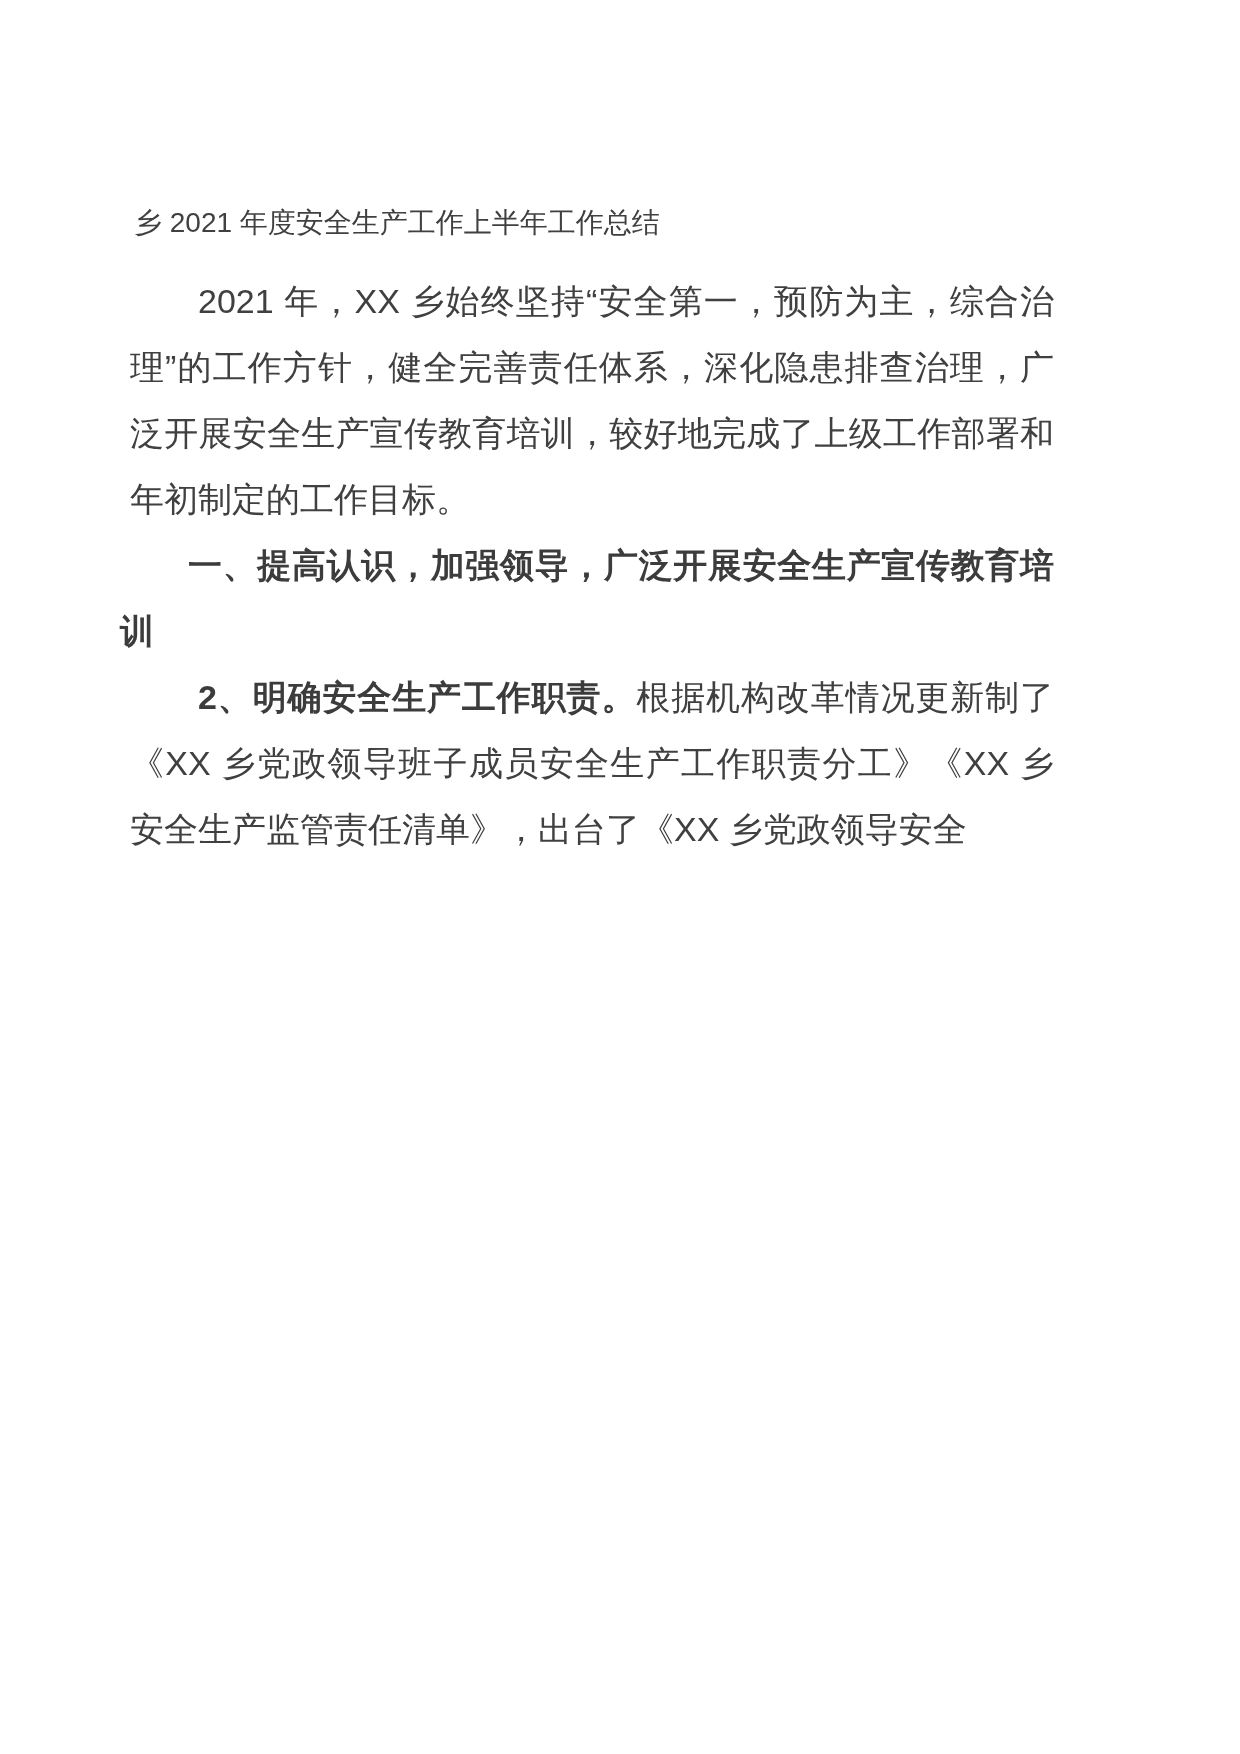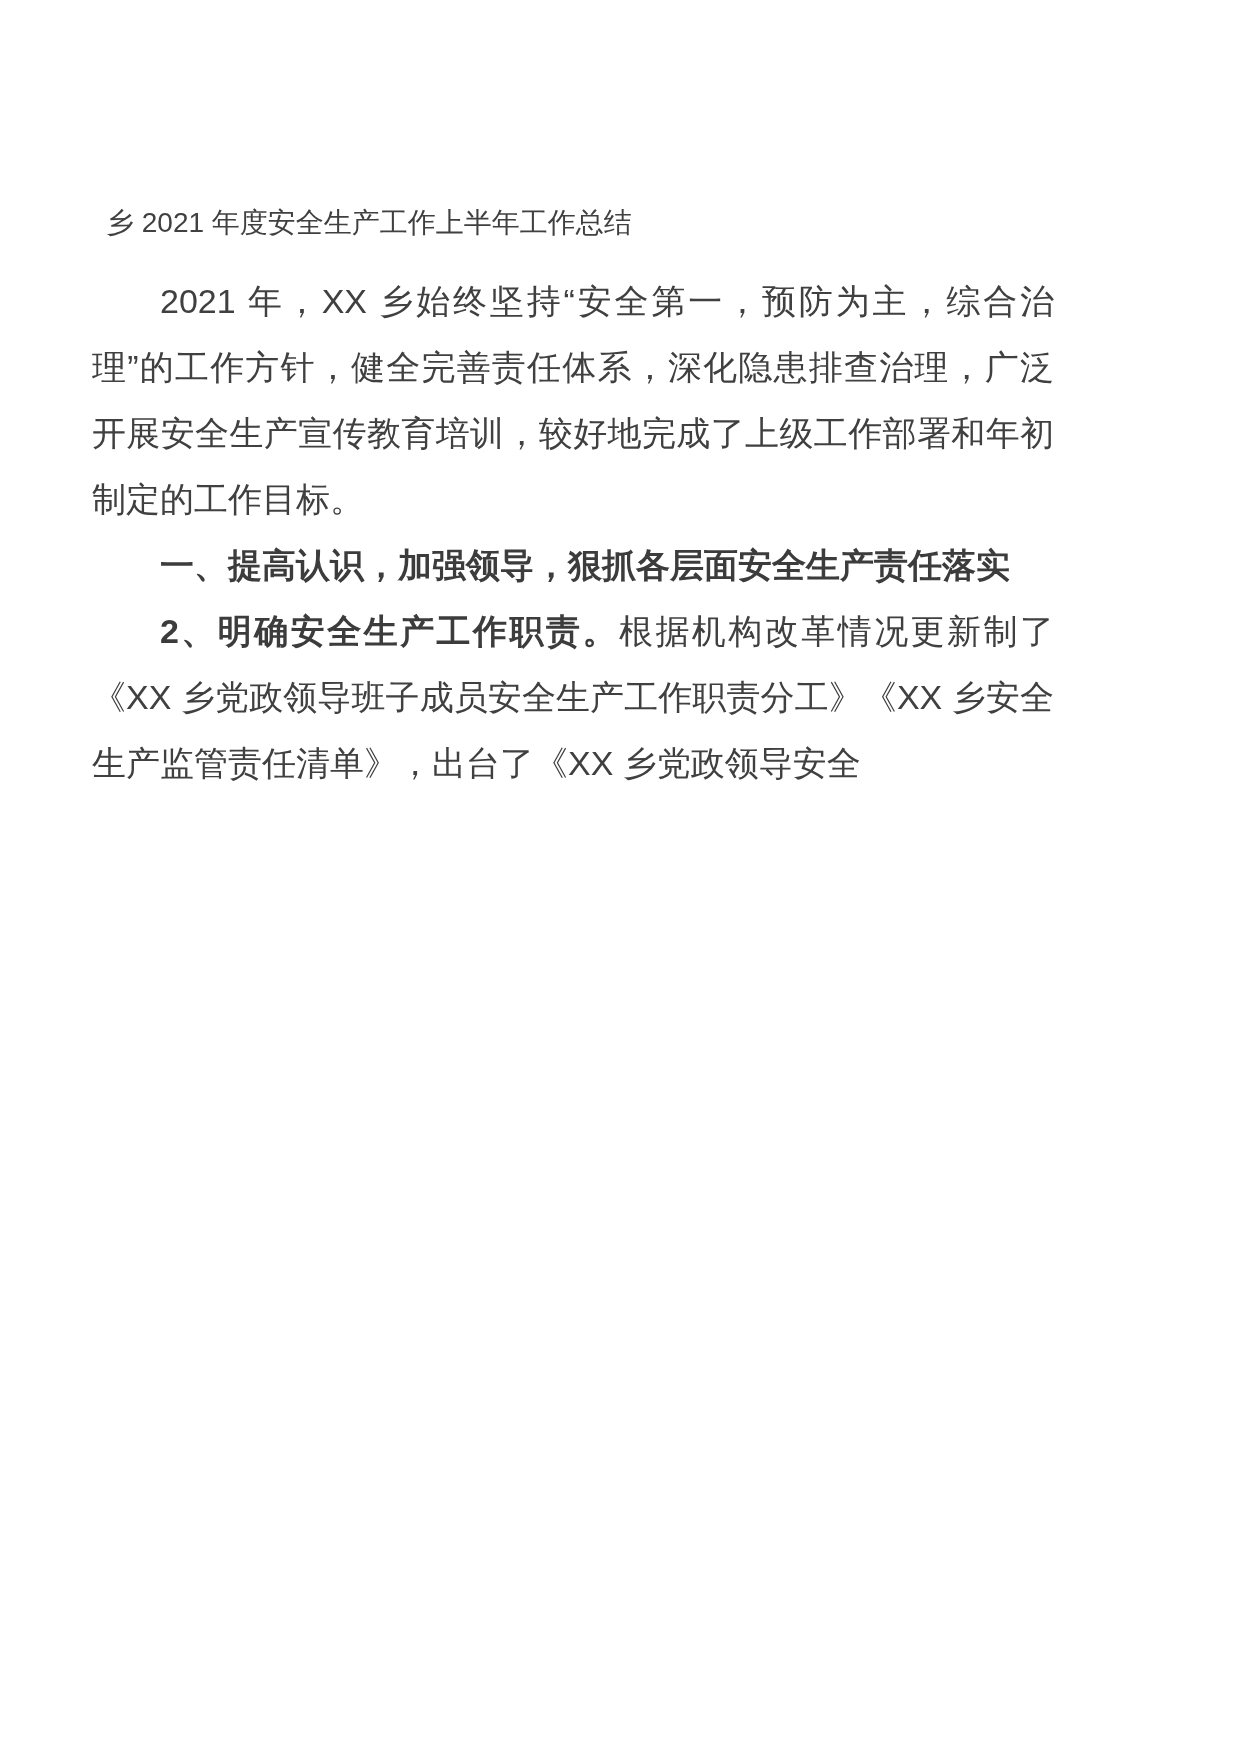--- a/index.html
+++ b/index.html
@@ -17,7 +17,7 @@
     width: 1240px;
     height: 1754px;
     background: #ffffff;
-    padding: 204px 186px 0 92px;
+    padding: 204px 186px 0 120px;
     font-family: "Liberation Sans", sans-serif;
     color: #404040;
   }

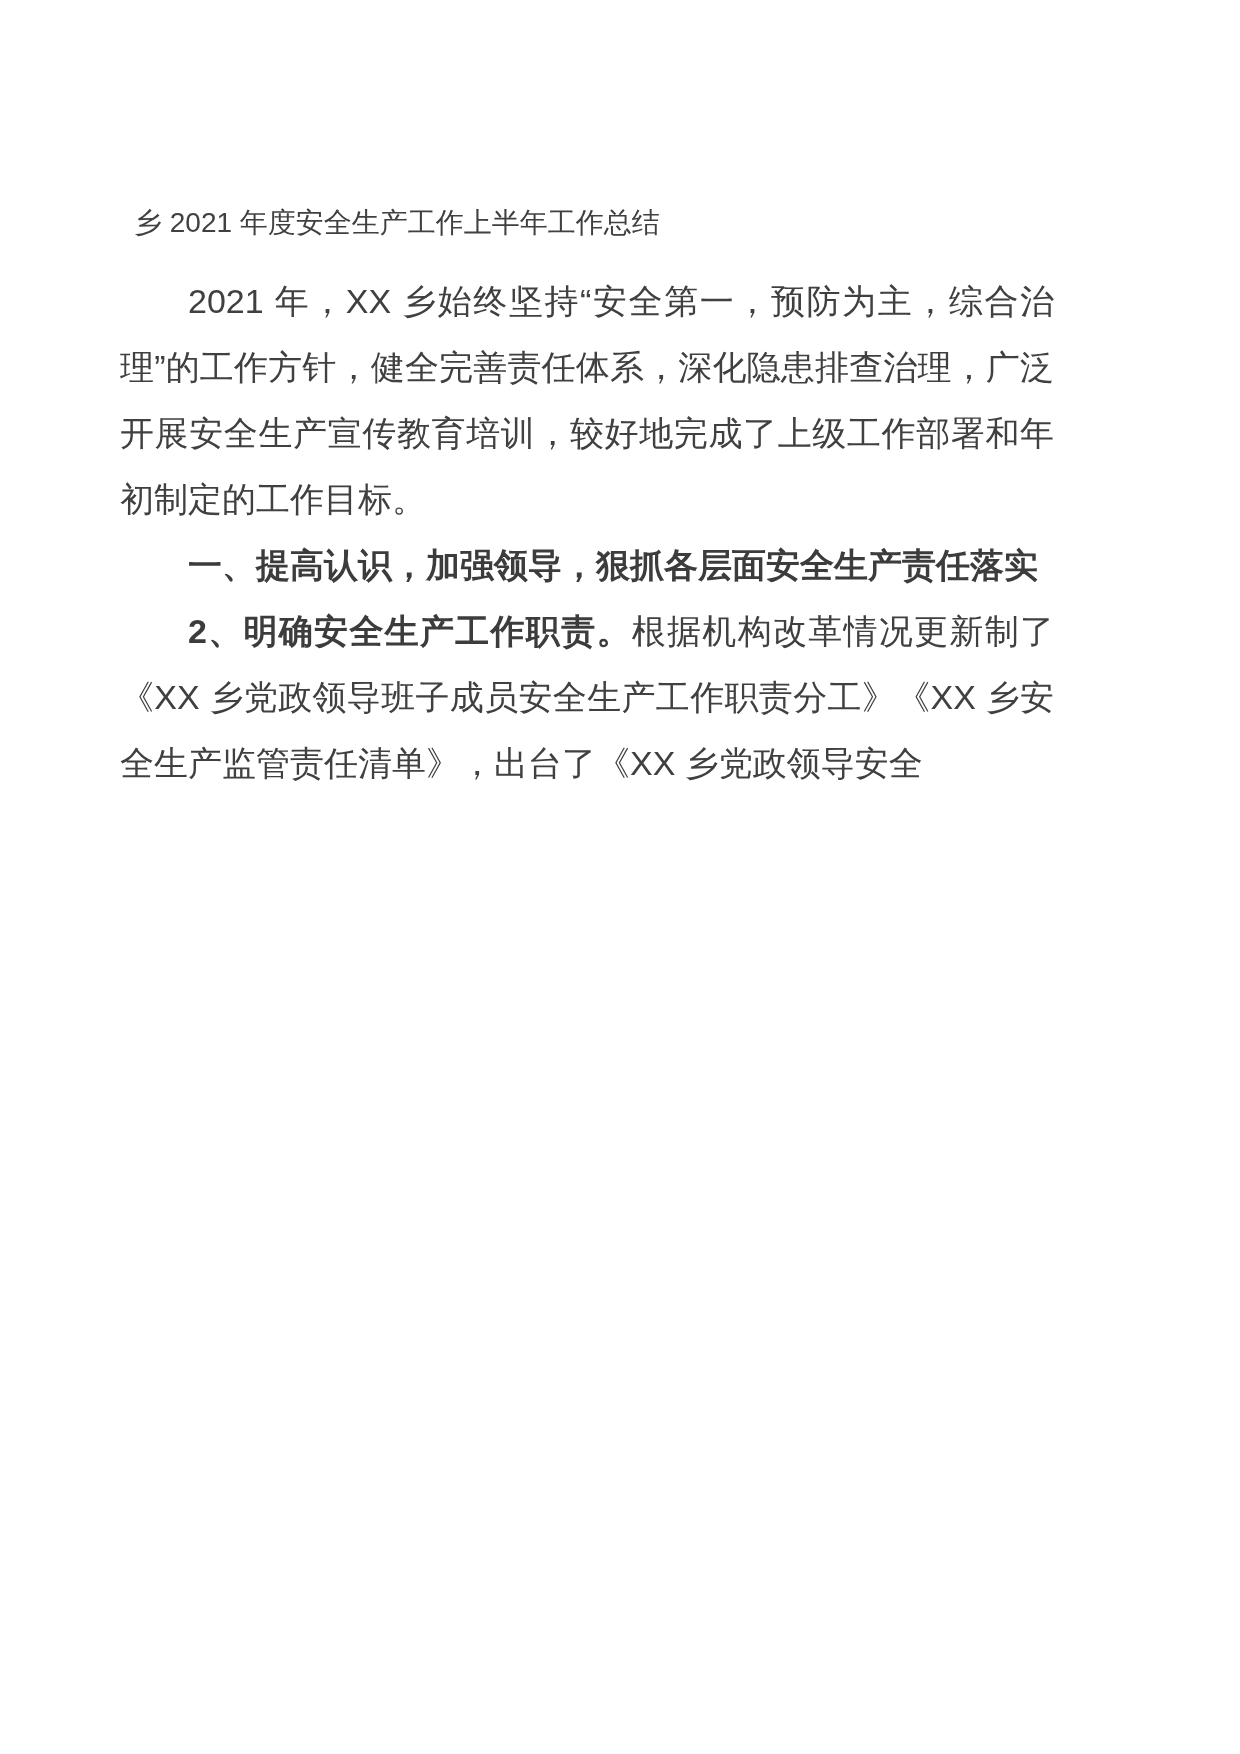--- a/index.html
+++ b/index.html
@@ -38,6 +38,7 @@
   }
   .para {
     font-weight: 400;
+    margin-left: 10px;
   }
   .heading {
     font-weight: 700;

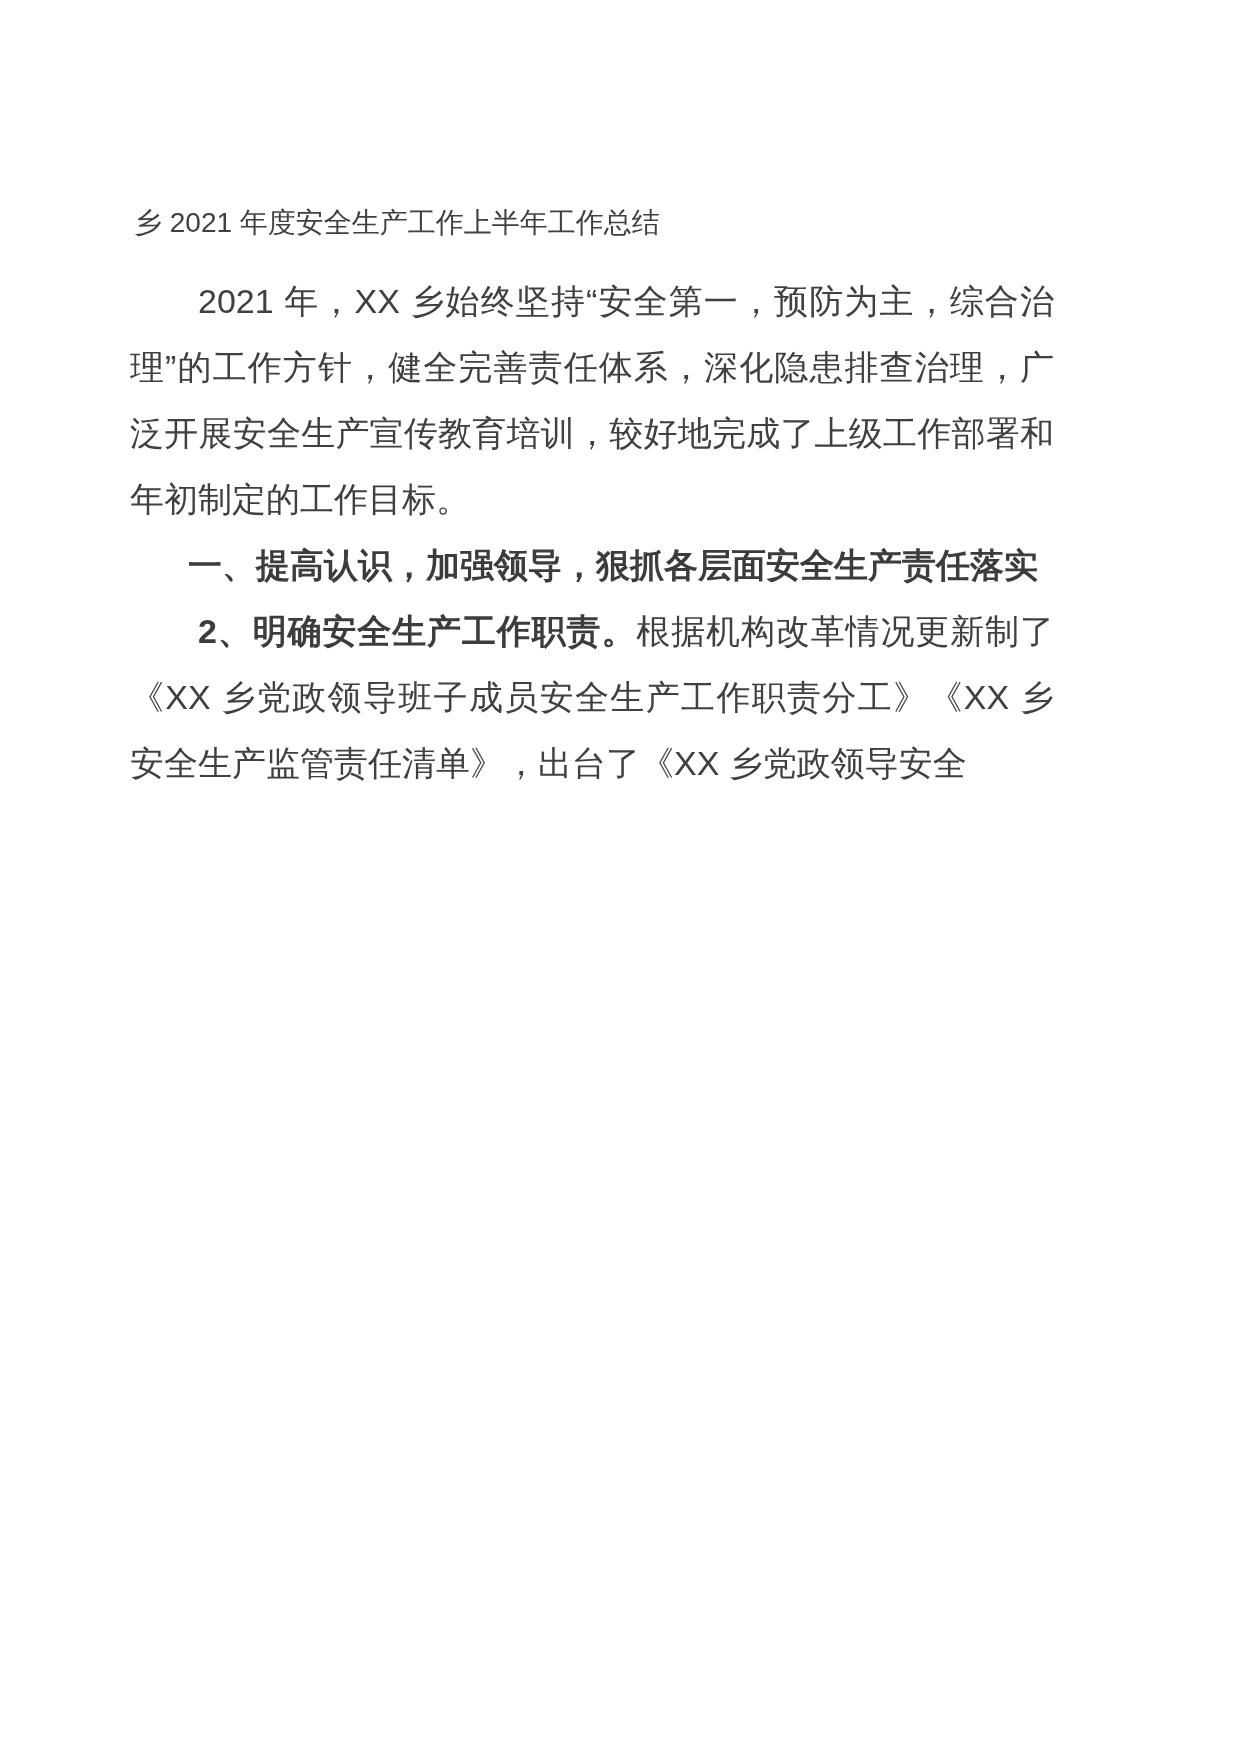--- a/index.html
+++ b/index.html
@@ -58,7 +58,7 @@
 
   <p class="para">2021 年，XX 乡始终坚持“安全第一，预防为主，综合治理”的工作方针，健全完善责任体系，深化隐患排查治理，广泛开展安全生产宣传教育培训，较好地完成了上级工作部署和年初制定的工作目标。</p>
 
-  <h2 class="heading">一、提高认识，加强领导，狠抓各层面安全生产责任落实</h2>
+  <h2 class="heading">一、提高认识，加强领导，广泛开展安全生产宣传教育培训</h2>
 
 
 

